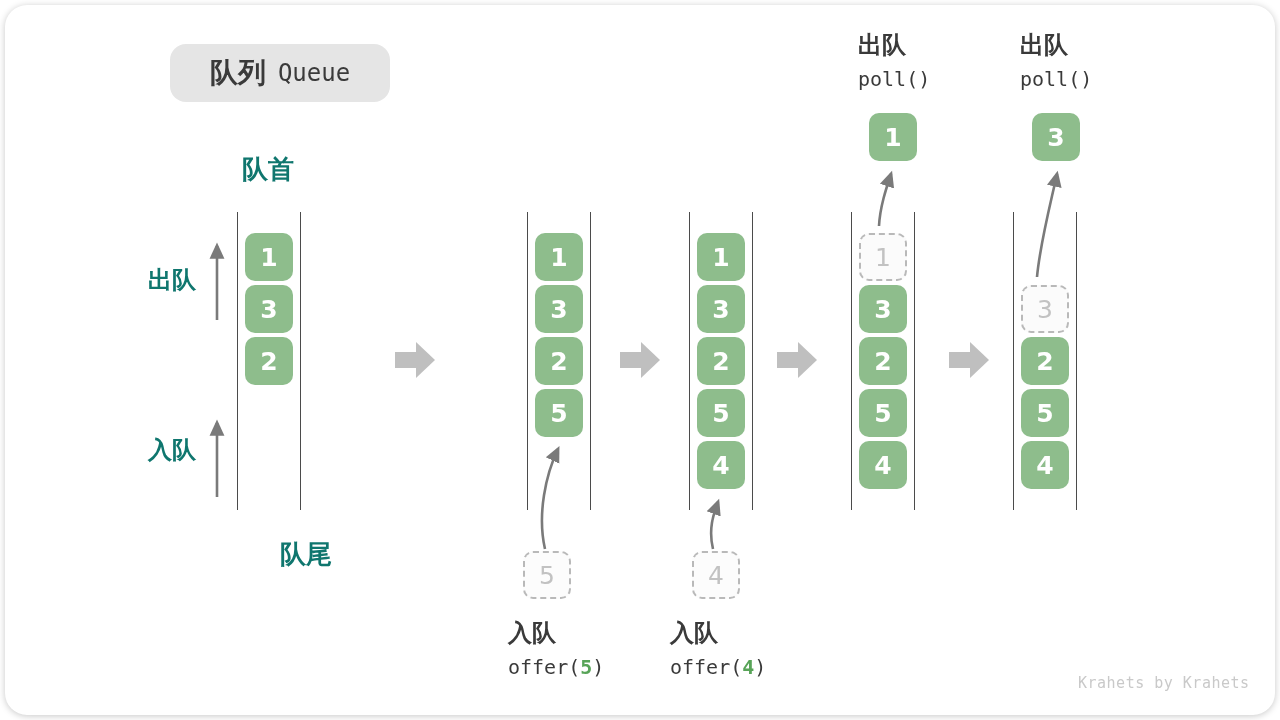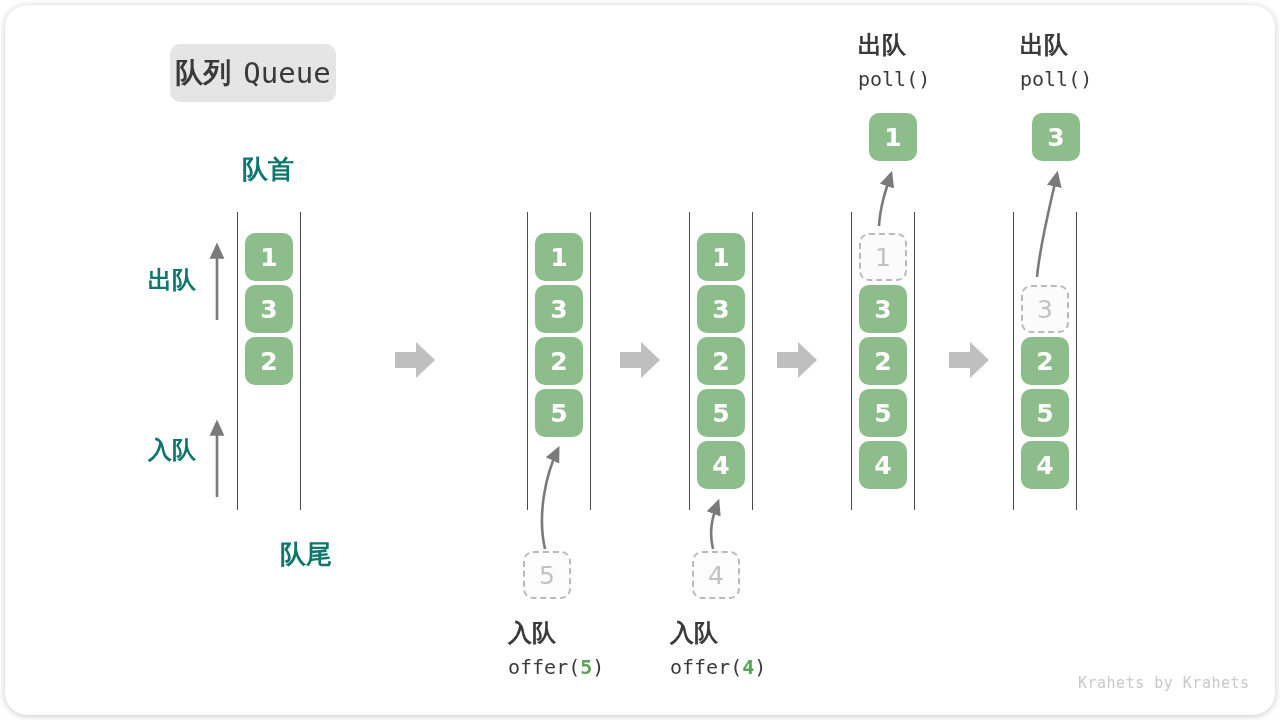--- a/index.html
+++ b/index.html
@@ -20,8 +20,8 @@
   
   .badge {
     position: absolute; left: 170px; top: 44px;
-    width: 166px; height: 58px;
-    background: #E5E5E5; border-radius: 10px;
+    width: 220px; height: 58px;
+    background: #E5E5E5; border-radius: 16px;
     display: flex; align-items: center; justify-content: center; gap: 12px;
   }
   .badge .zh { font-size: 28px; font-weight: bold; color: #3A3A3A; }

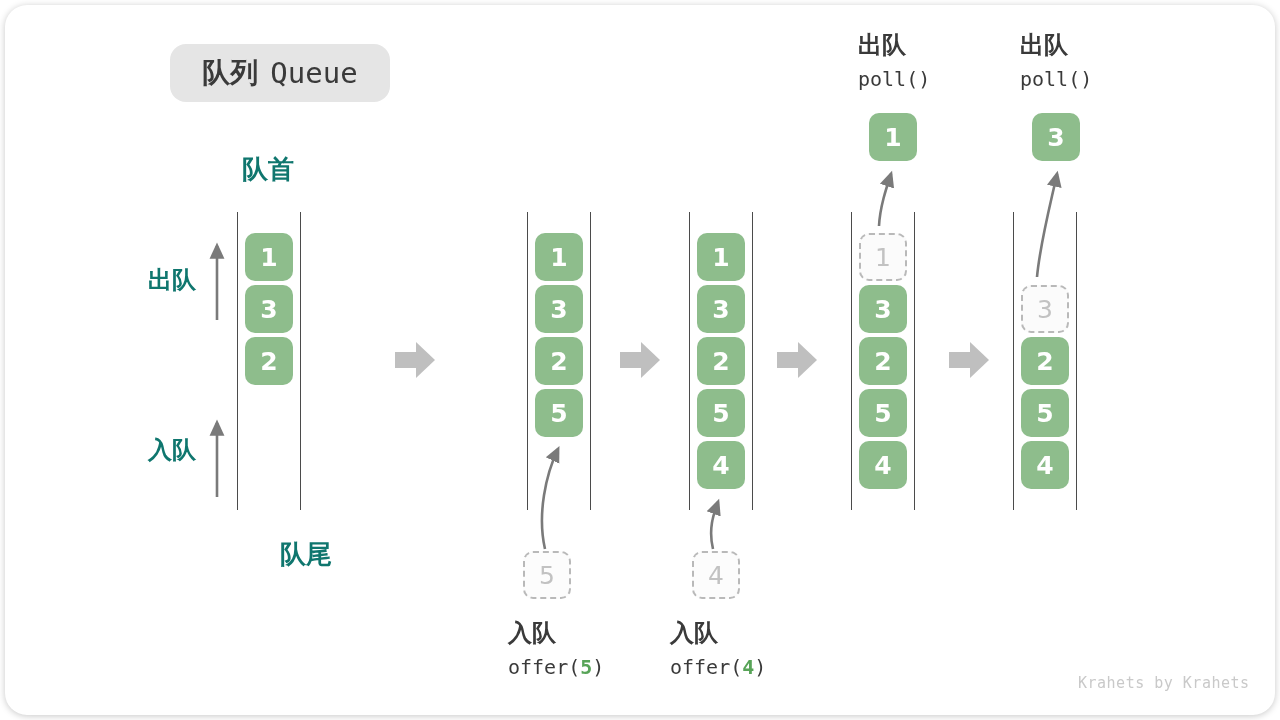--- a/index.html
+++ b/index.html
@@ -25,7 +25,7 @@
     display: flex; align-items: center; justify-content: center; gap: 12px;
   }
   .badge .zh { font-size: 28px; font-weight: bold; color: #3A3A3A; }
-  .badge .en { font-size: 29px; font-family: "DejaVu Sans Mono", monospace; color: #3A3A3A; }
+  .badge .en { font-size: 24px; font-family: "DejaVu Sans Mono", monospace; color: #3A3A3A; }
 
   
   .lbl { position: absolute; color: #0f766e; font-weight: bold; white-space: nowrap; }

